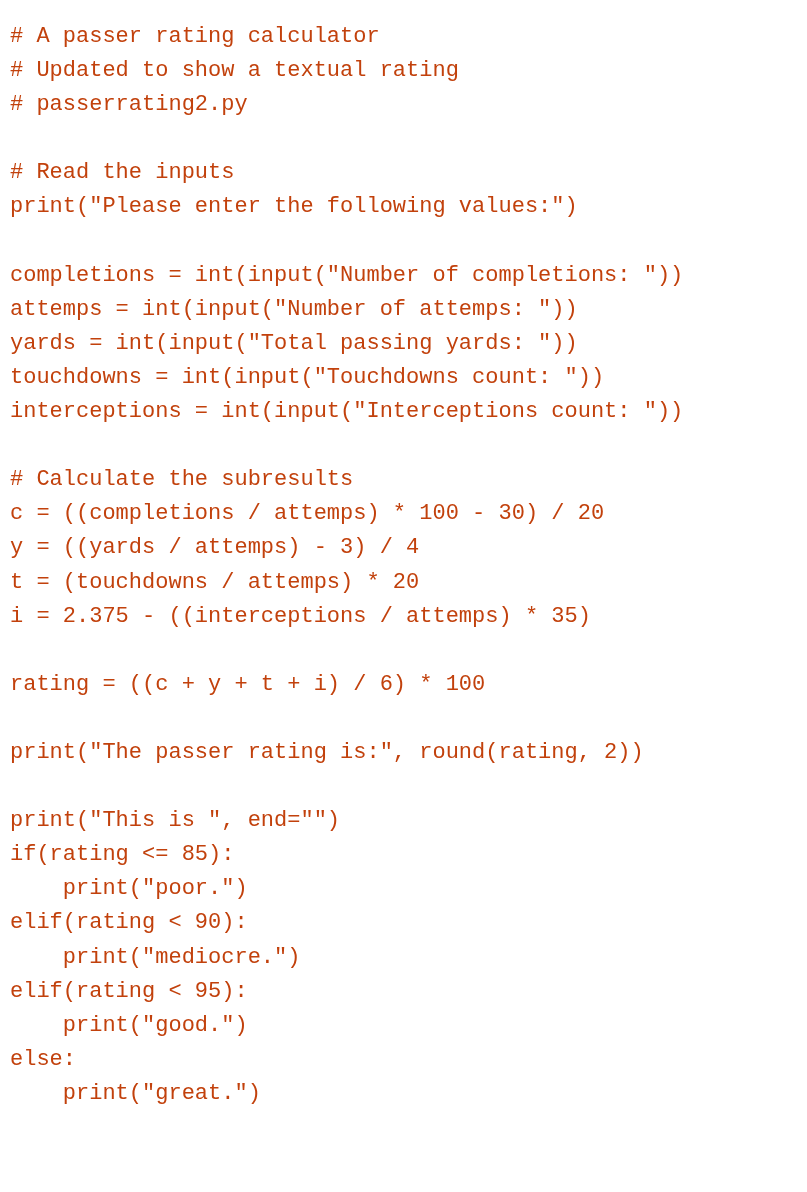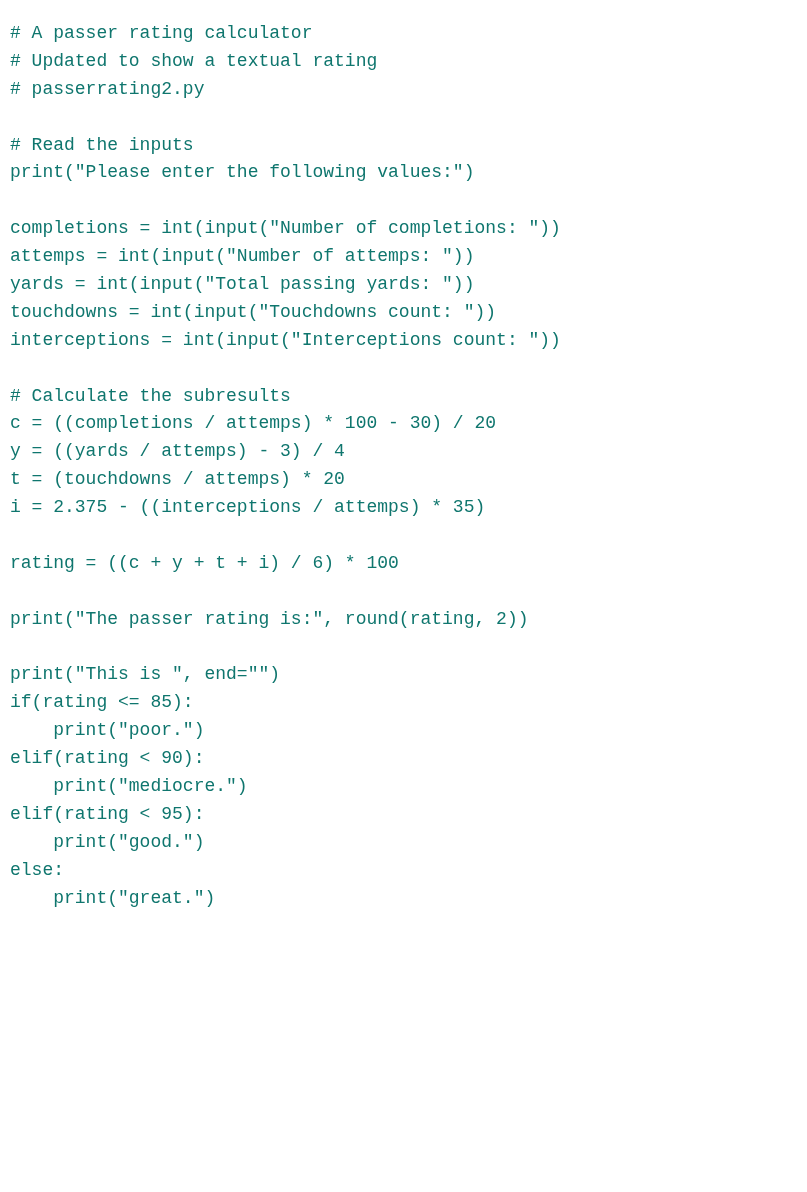--- a/index.html
+++ b/index.html
@@ -22,9 +22,9 @@
     .code-block {
       white-space: pre;
       font-family: 'Courier New', Courier, monospace;
-      font-size: 18px;
+      font-size: 22px;
       line-height: 1.55;
-      color: #0f766e;
+      color: #c2410c;
     }
   </style>
 </head>

